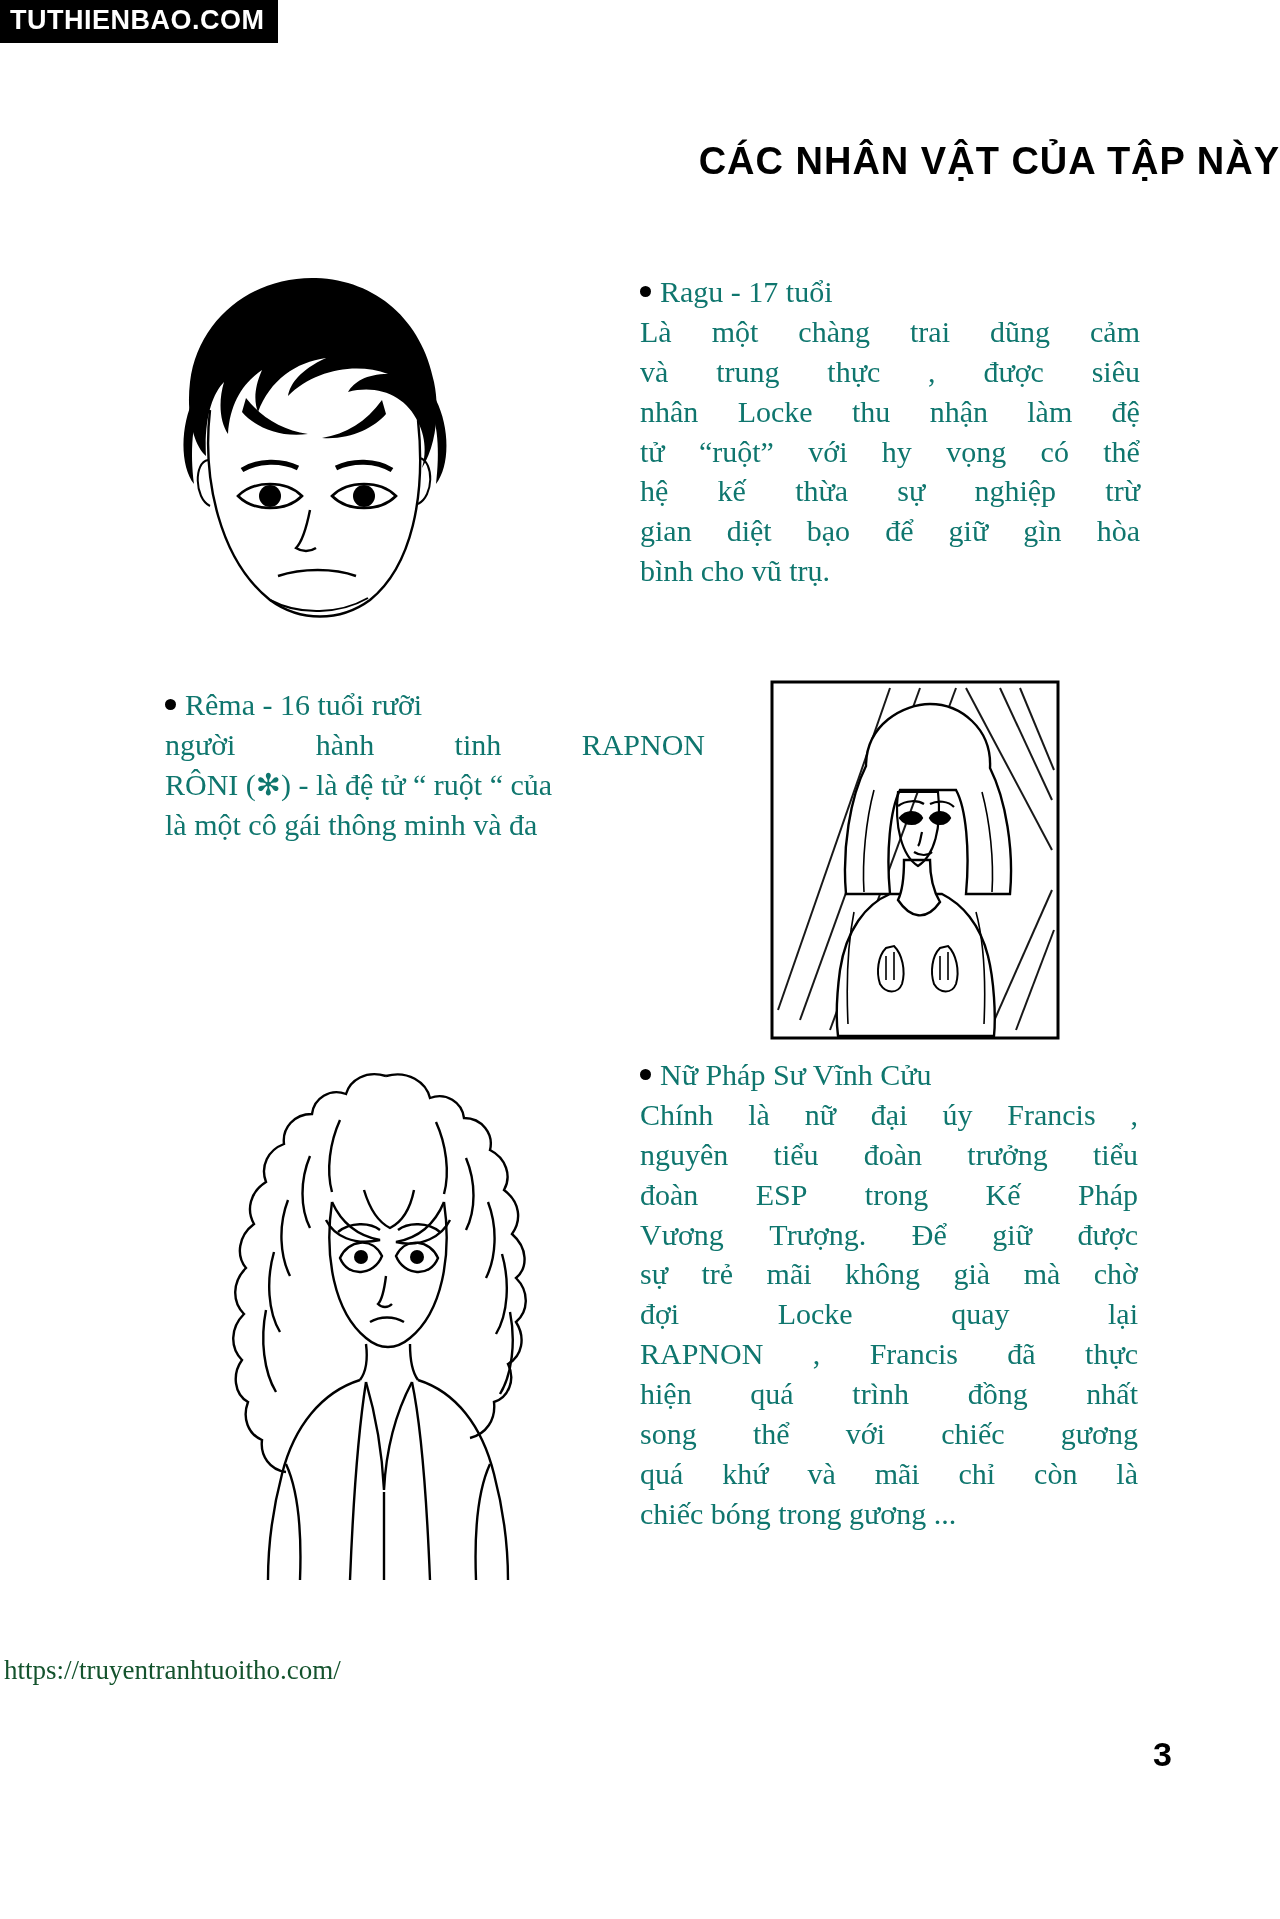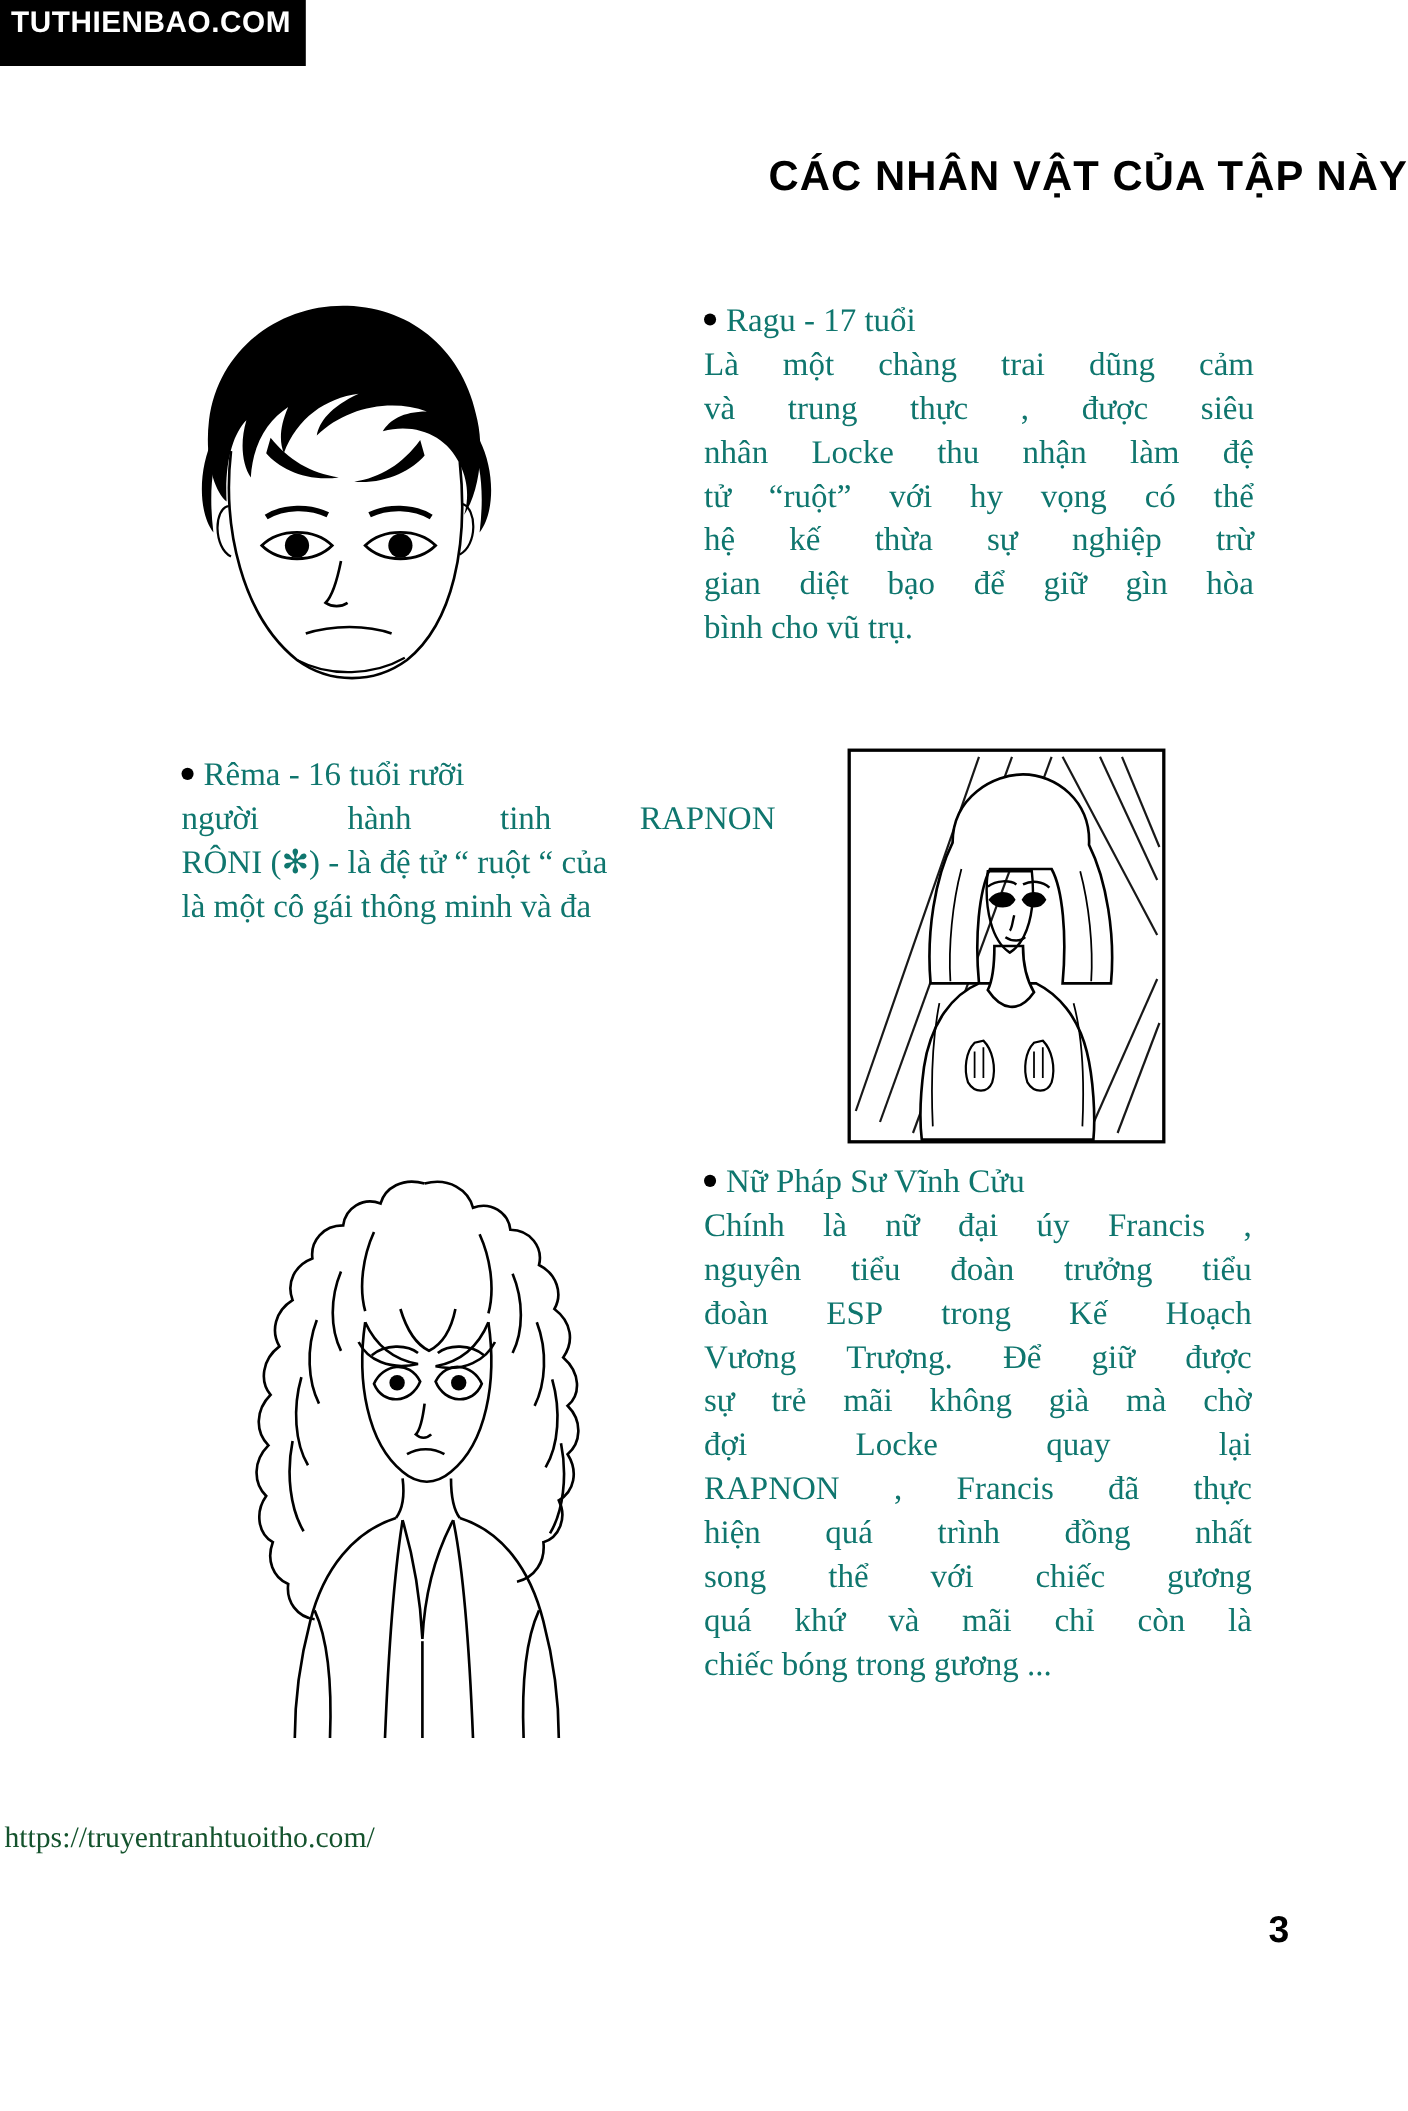--- a/index.html
+++ b/index.html
@@ -27,7 +27,7 @@
     font-weight: bold;
     font-size: 27px;
     letter-spacing: 0.5px;
-    padding: 7px 14px 26px 10px;
+    padding: 7px 14px 9px 10px;
     line-height: 1;
   }
 

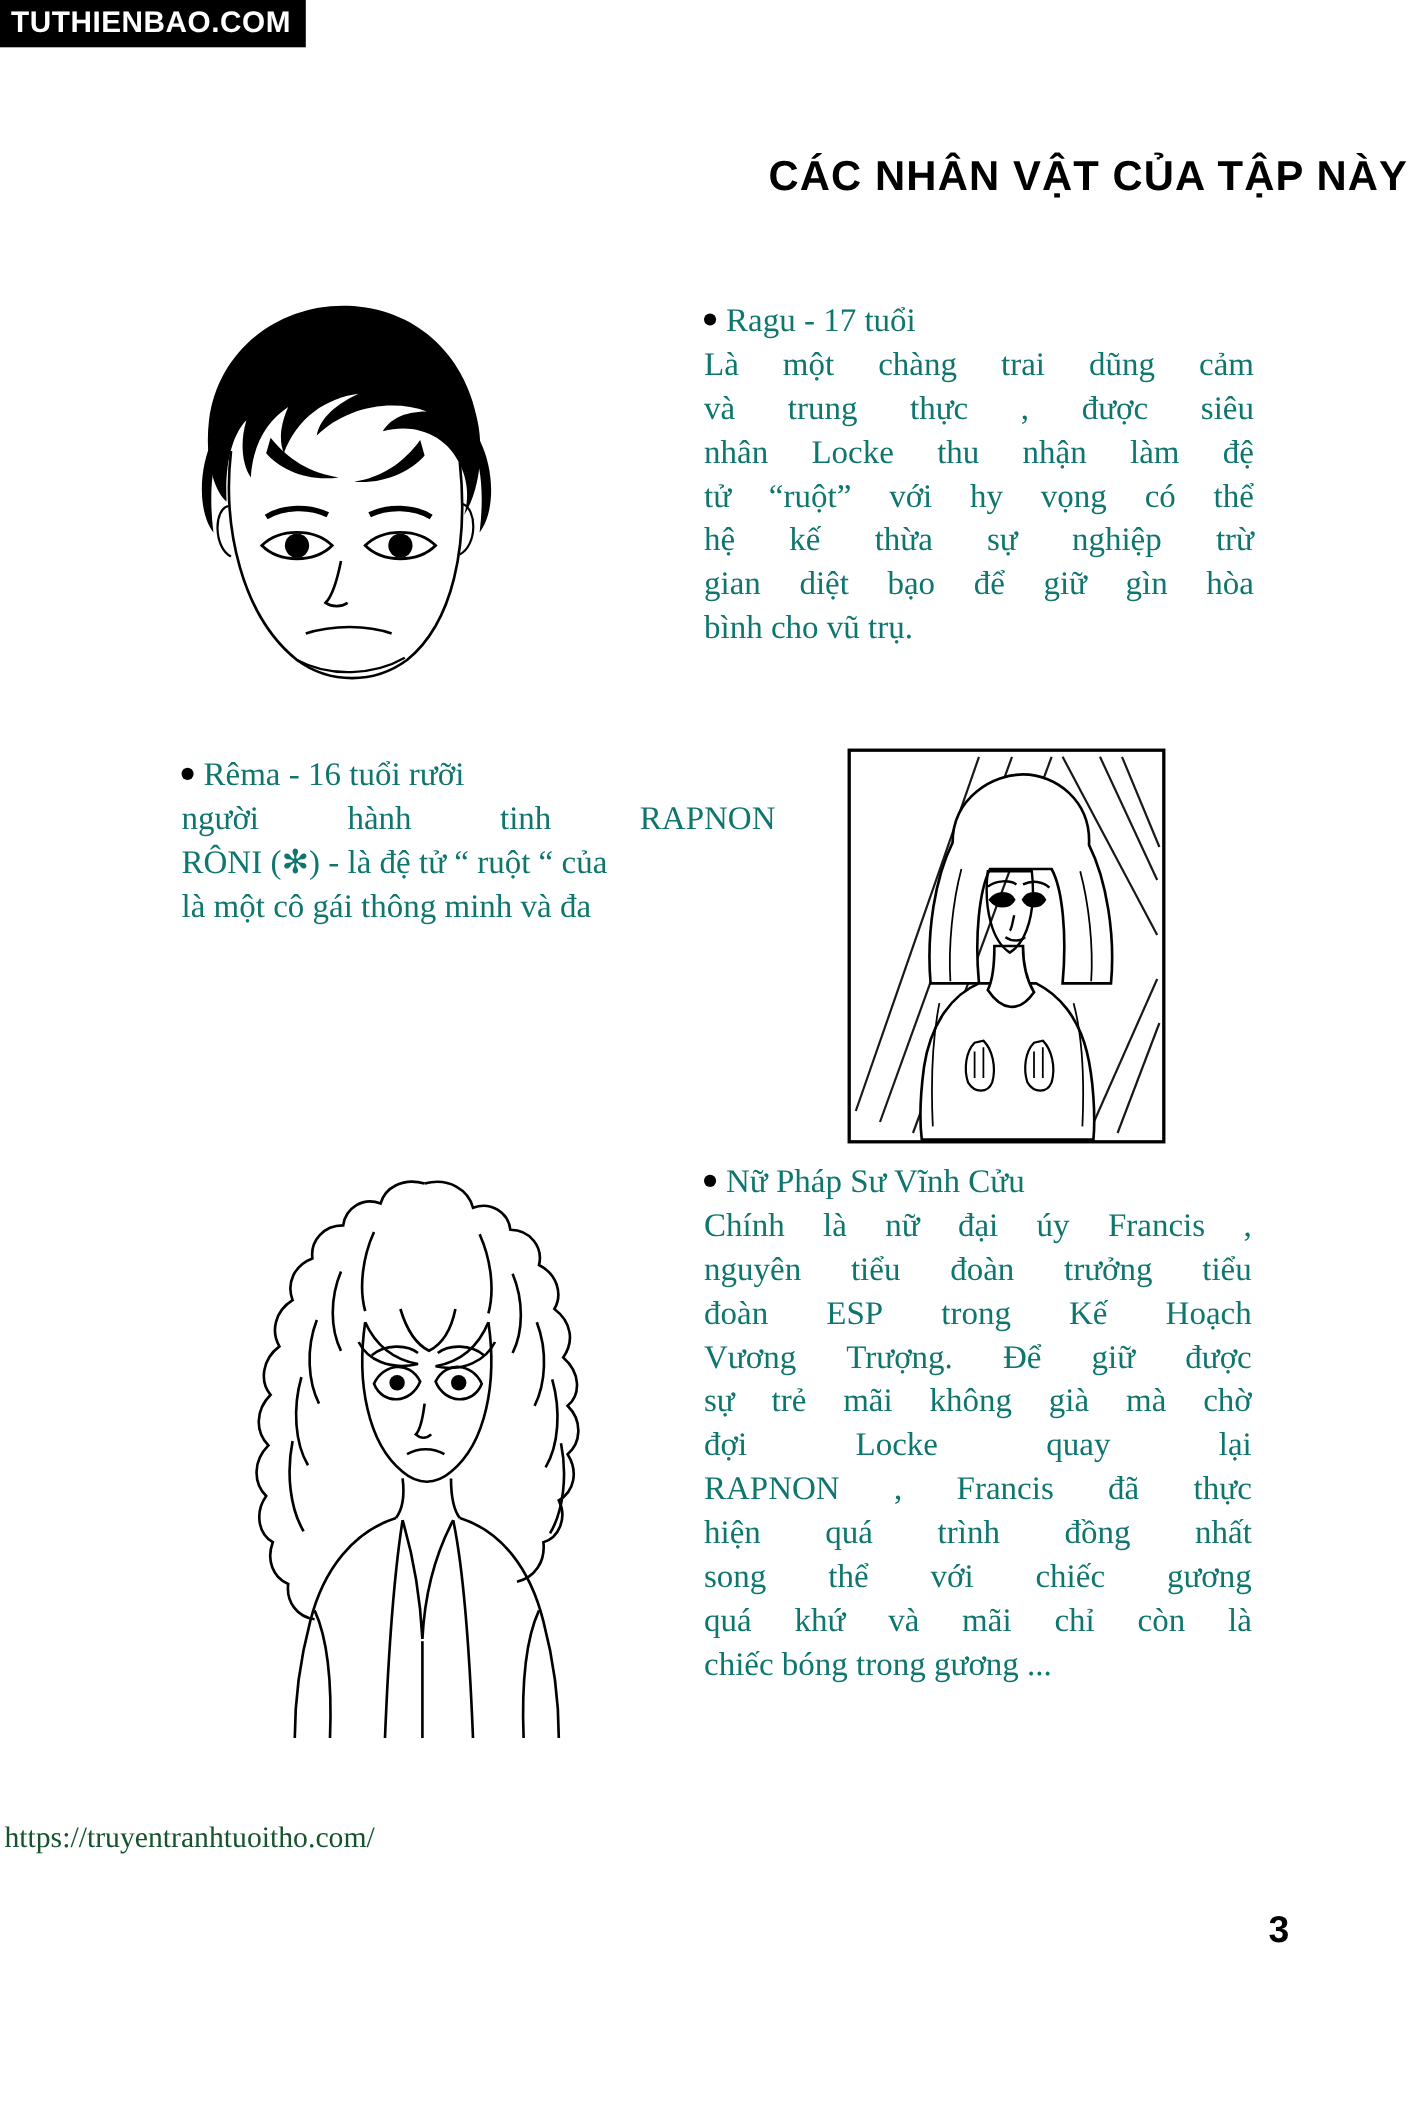--- a/index.html
+++ b/index.html
@@ -339,7 +339,7 @@
       <span>ESP</span>
       <span>trong</span>
       <span>Kế</span>
-      <span>Hoạch</span>
+      <span>Pháp</span>
     </div>
   <div class="just-line">
       <span>Vương</span>

